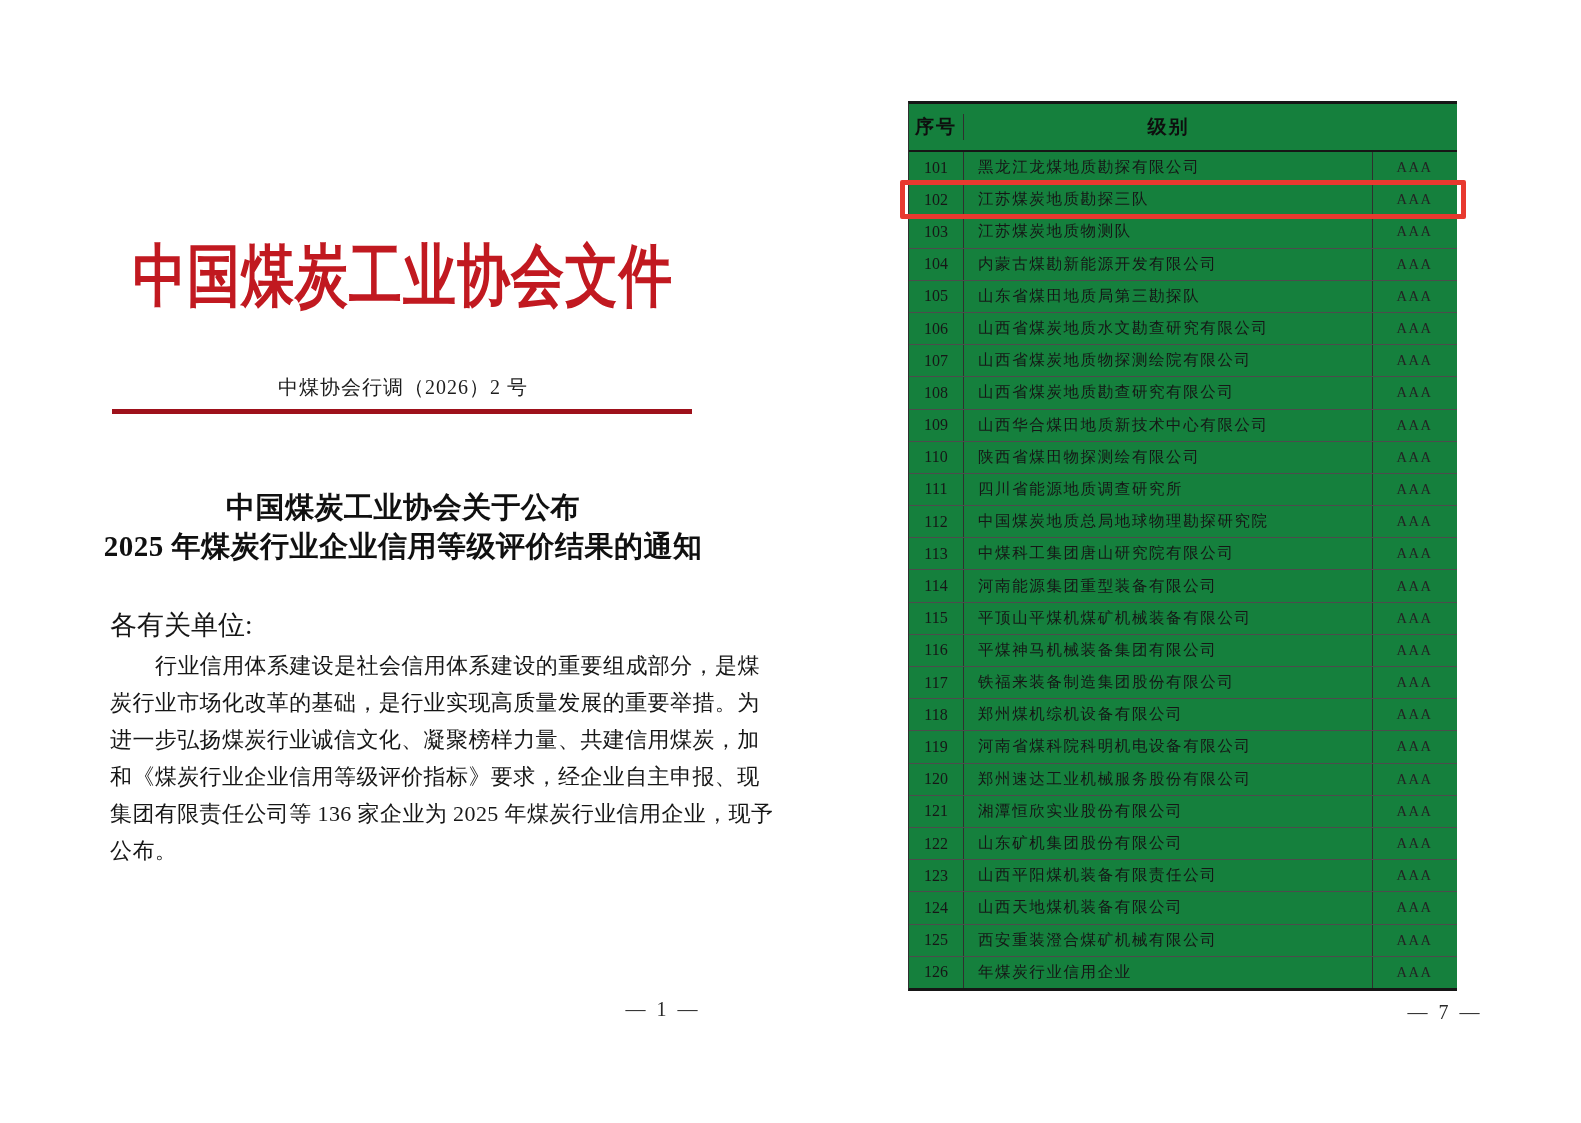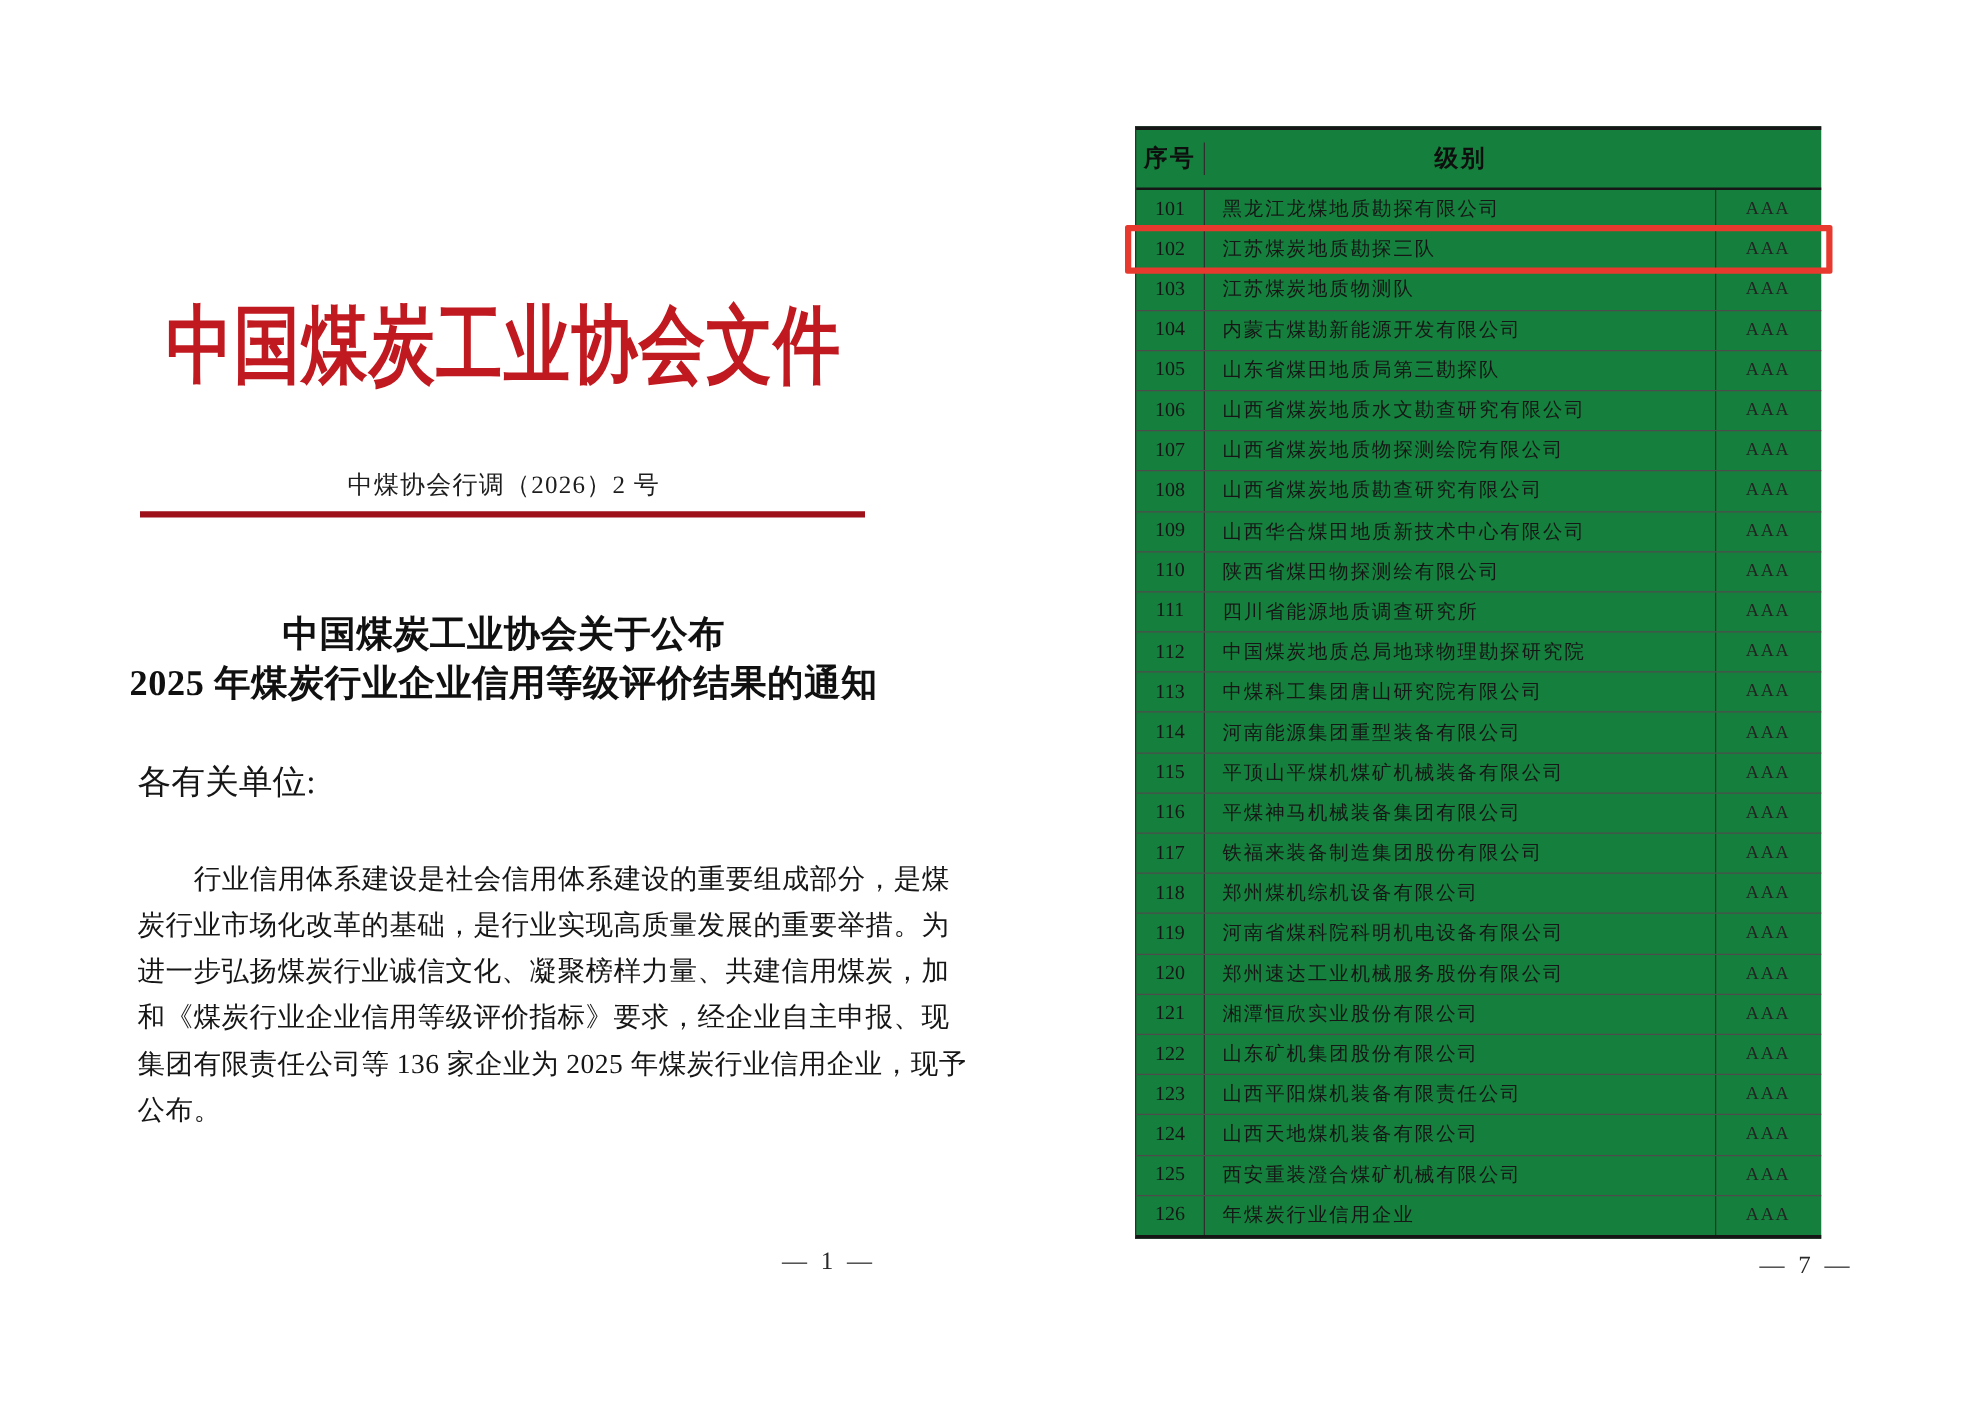--- a/index.html
+++ b/index.html
@@ -33,7 +33,7 @@
   .salutation{position:absolute;left:110px;top:607px;font-size:27px;}
   .paragraph{position:absolute;left:110px;top:647px;width:605px;}
   .para-line{font-size:22px;line-height:37px;white-space:nowrap;letter-spacing:0.4px;color:#161616;}
-  .para-line.first{text-indent:45px;margin-top:37px;}
+  .para-line.first{text-indent:45px;}
   .pageno{position:absolute;font-size:20px;letter-spacing:3px;color:#2a2a2a;text-align:center;}
   .pageno-left{left:598px;top:998px;width:130px;}
   .pageno-right{left:1380px;top:1001px;width:130px;}

